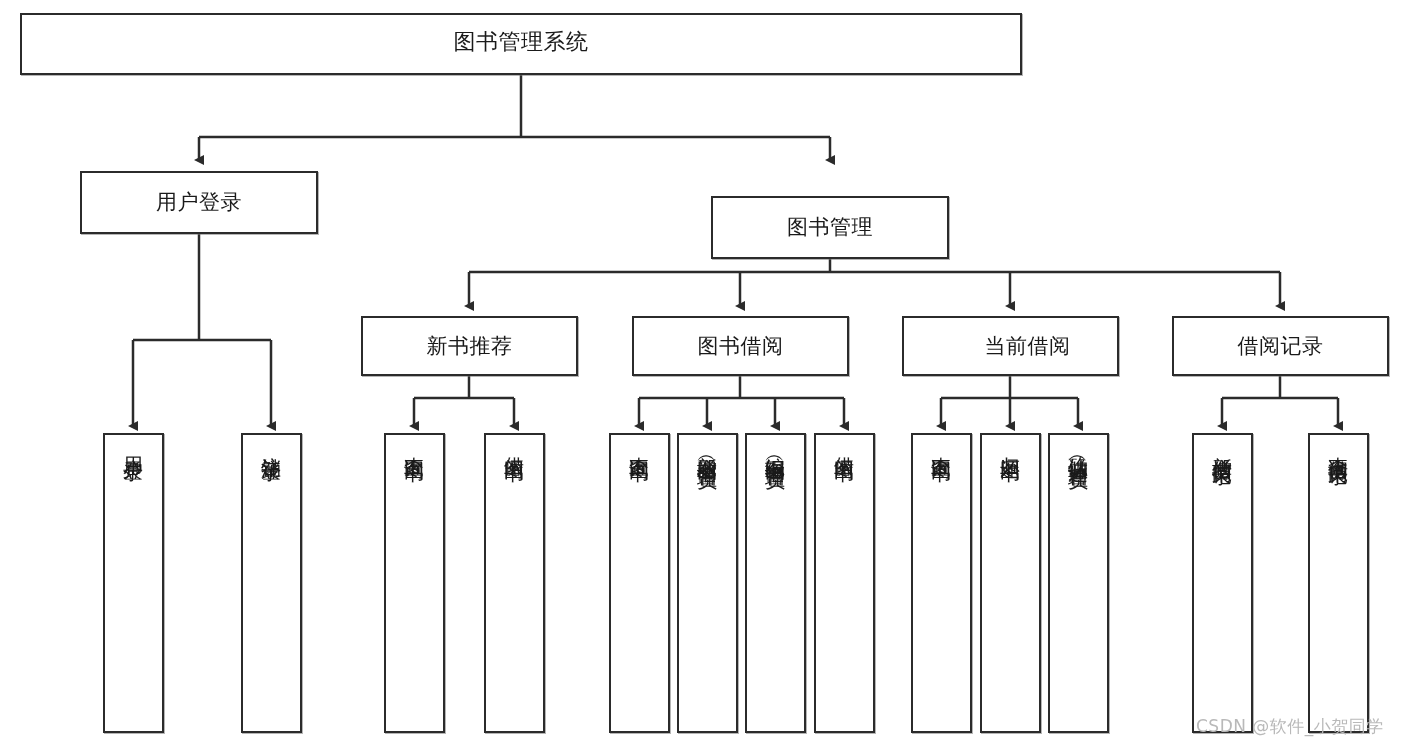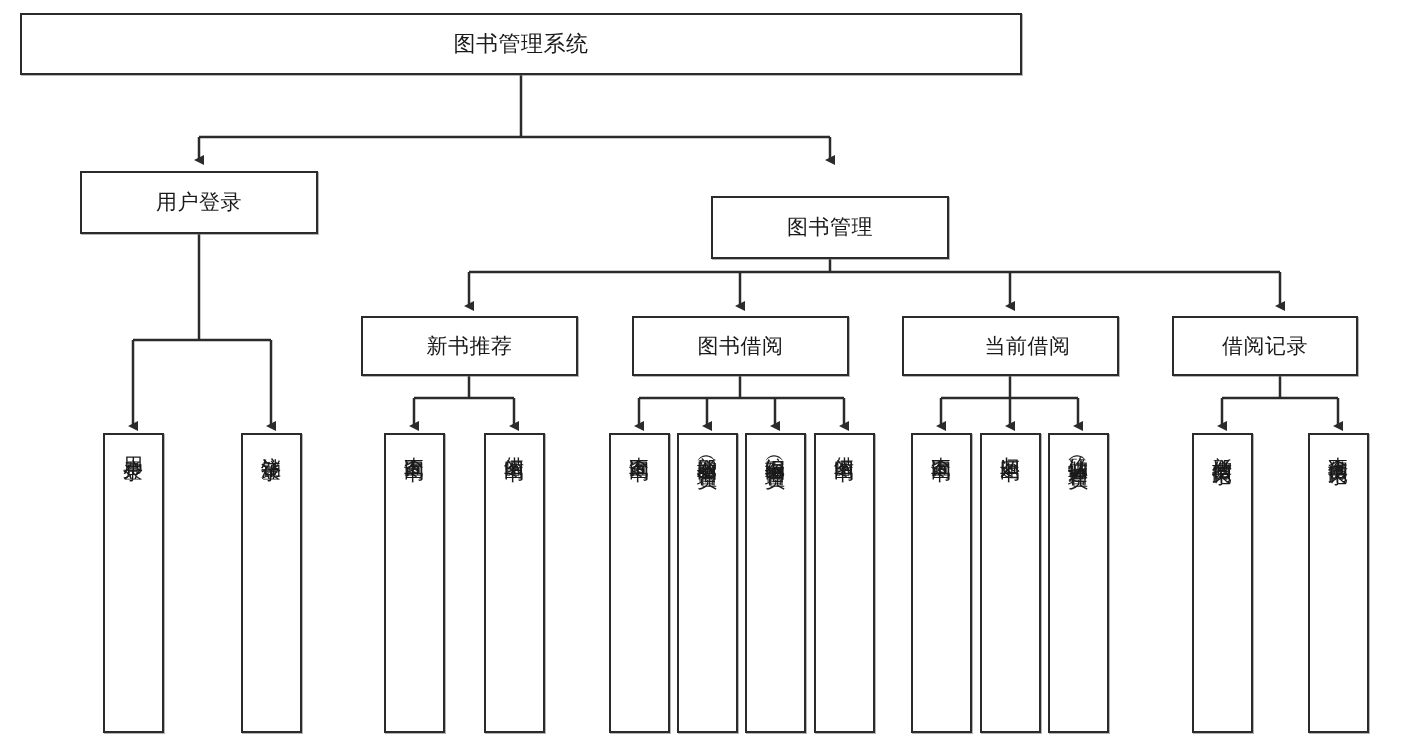--- a/index.html
+++ b/index.html
@@ -49,6 +49,7 @@
   }
   .node.root .label {
     font-size: 22px;
+    font-family: Liberation Mono, monospace;
   }
   .node.vert {
     align-items: flex-start;

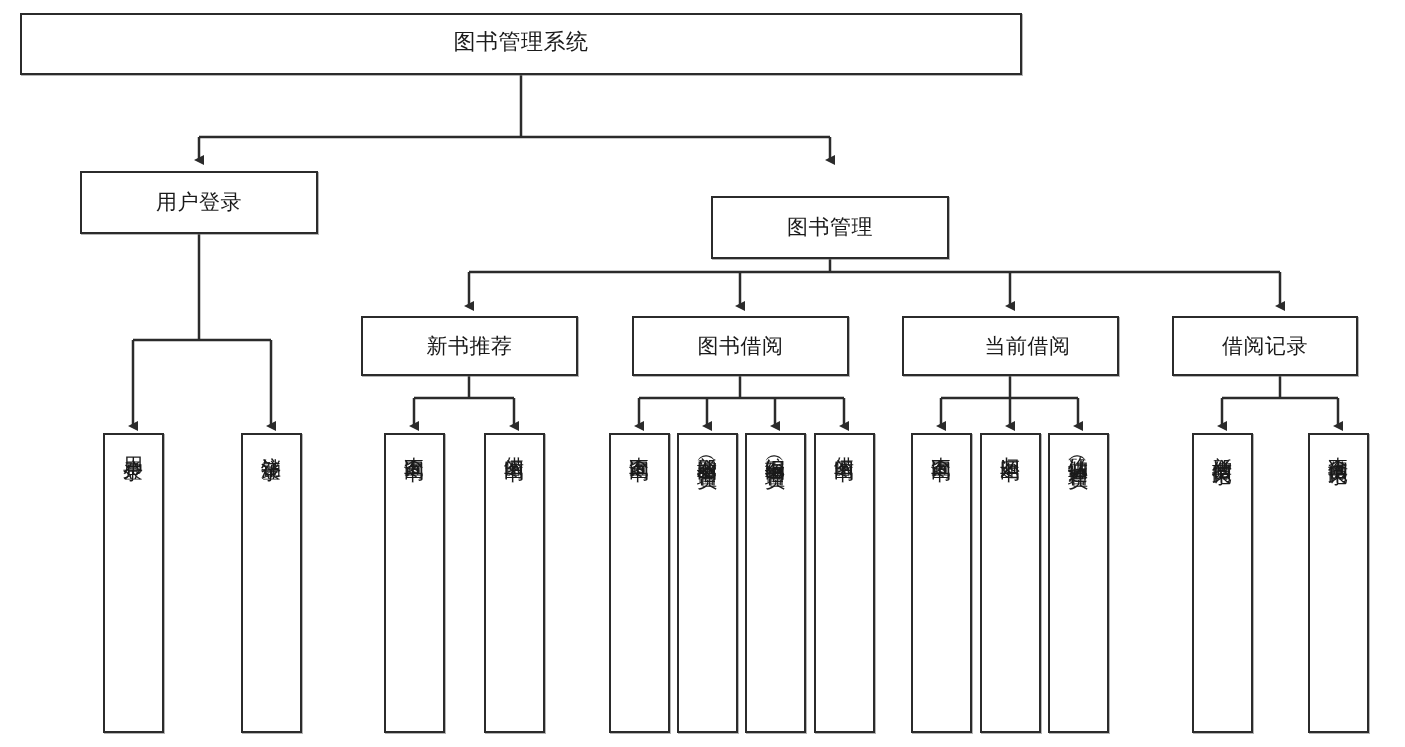--- a/index.html
+++ b/index.html
@@ -147,7 +147,7 @@
   <div class="node horiz" style="left:902px; top:316px; width:217px; height:60px;padding-left:34px;">
     <span class="label">当前借阅</span>
   </div>
-  <div class="node horiz" style="left:1172px; top:316px; width:186px; height:60px;align-items:center;">
+  <div class="node horiz" style="left:1172px; top:316px; width:217px; height:60px;align-items:center;">
     <span class="label">借阅记录</span>
   </div>
 

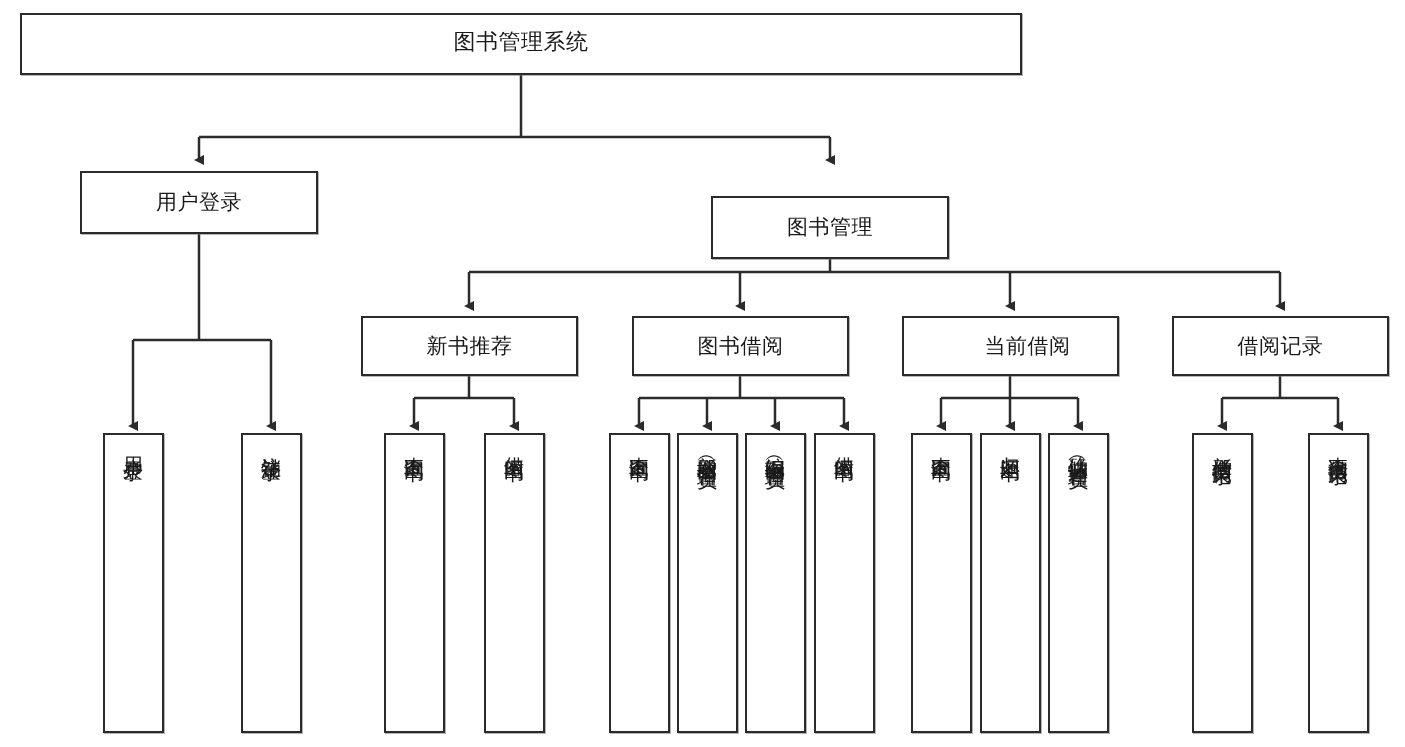--- a/index.html
+++ b/index.html
@@ -195,6 +195,7 @@
     <span class="label">查询借阅记录</span>
   </div>
 
+  <div class="watermark" style="left:1196px; top:715px;">CSDN @软件_小贺同学</div>
 
 </div>
 

